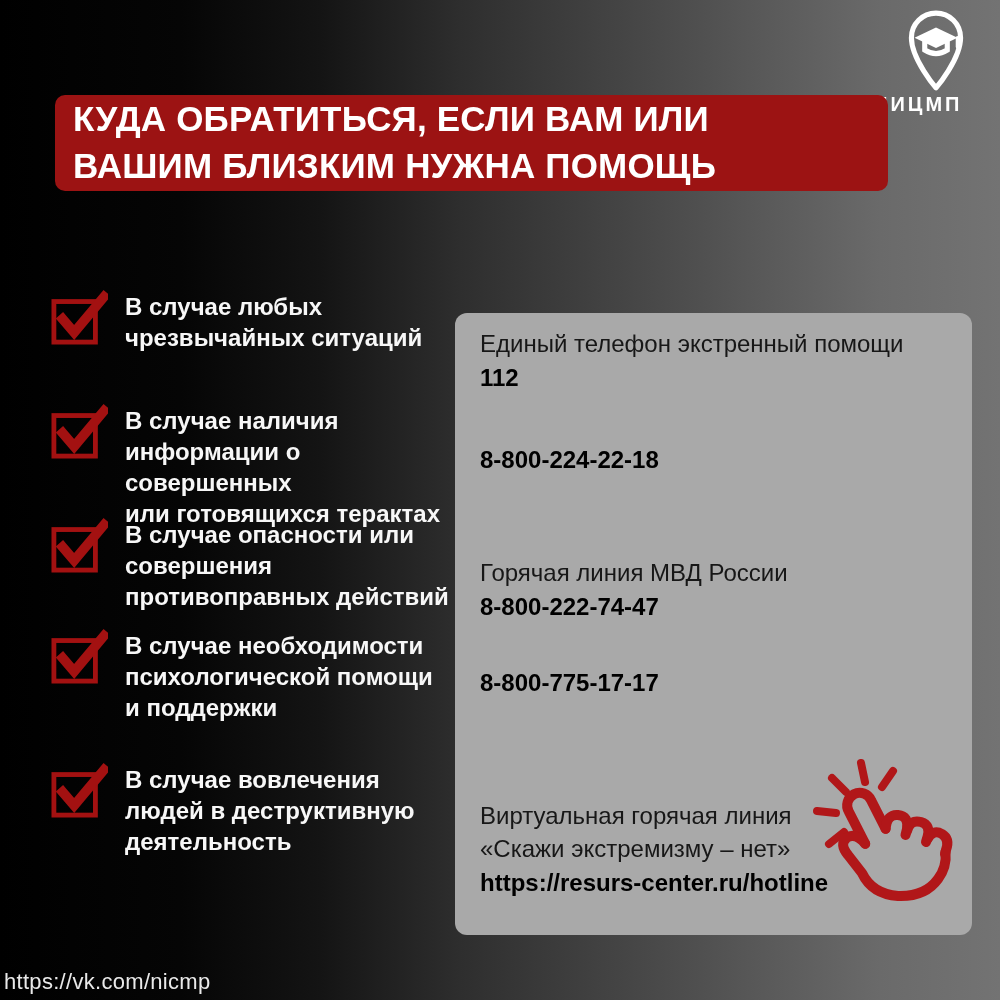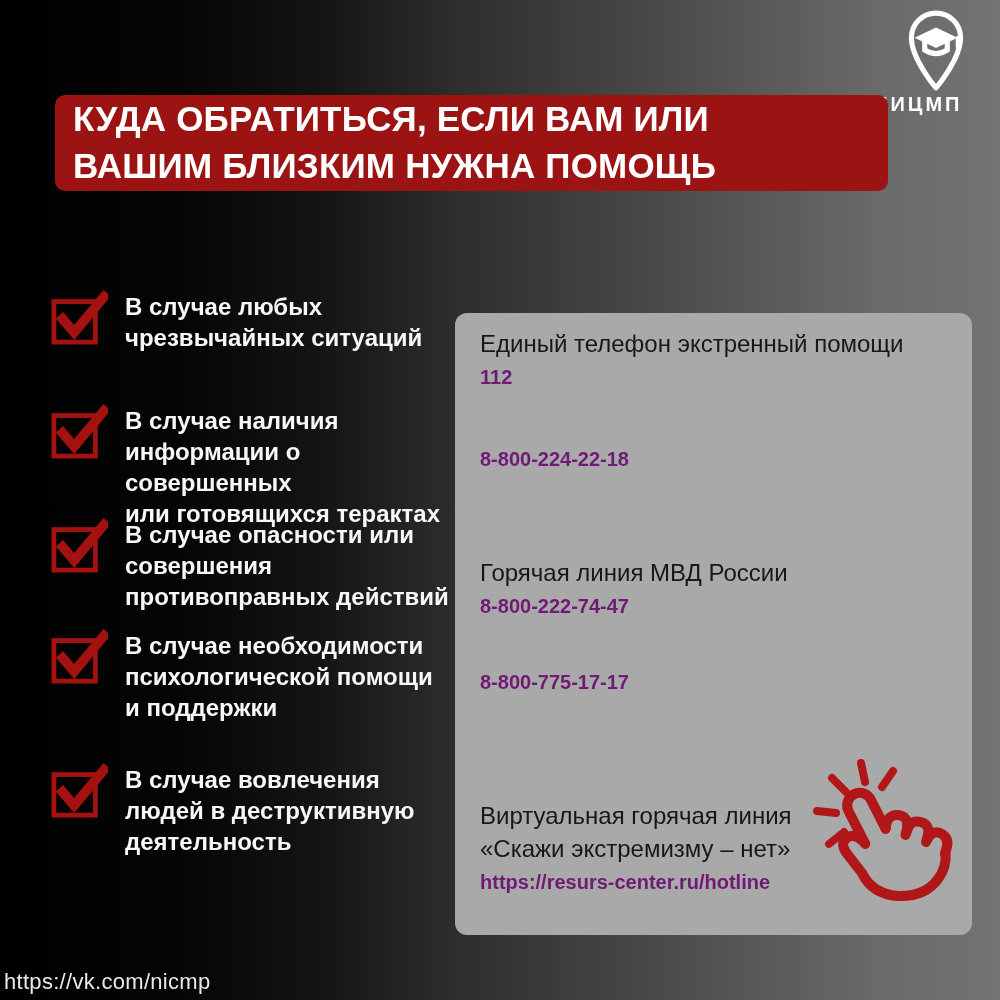--- a/index.html
+++ b/index.html
@@ -47,7 +47,7 @@
     white-space:pre-line;
   }
   .entry-value{
-    color:#701a75;font-size:20px;font-weight:700;line-height:33px;margin-top:1px;
+    color:#000000;font-size:24px;font-weight:700;line-height:33px;margin-top:1px;
   }
   
   .hand{position:absolute;left:806px;top:718px;}

